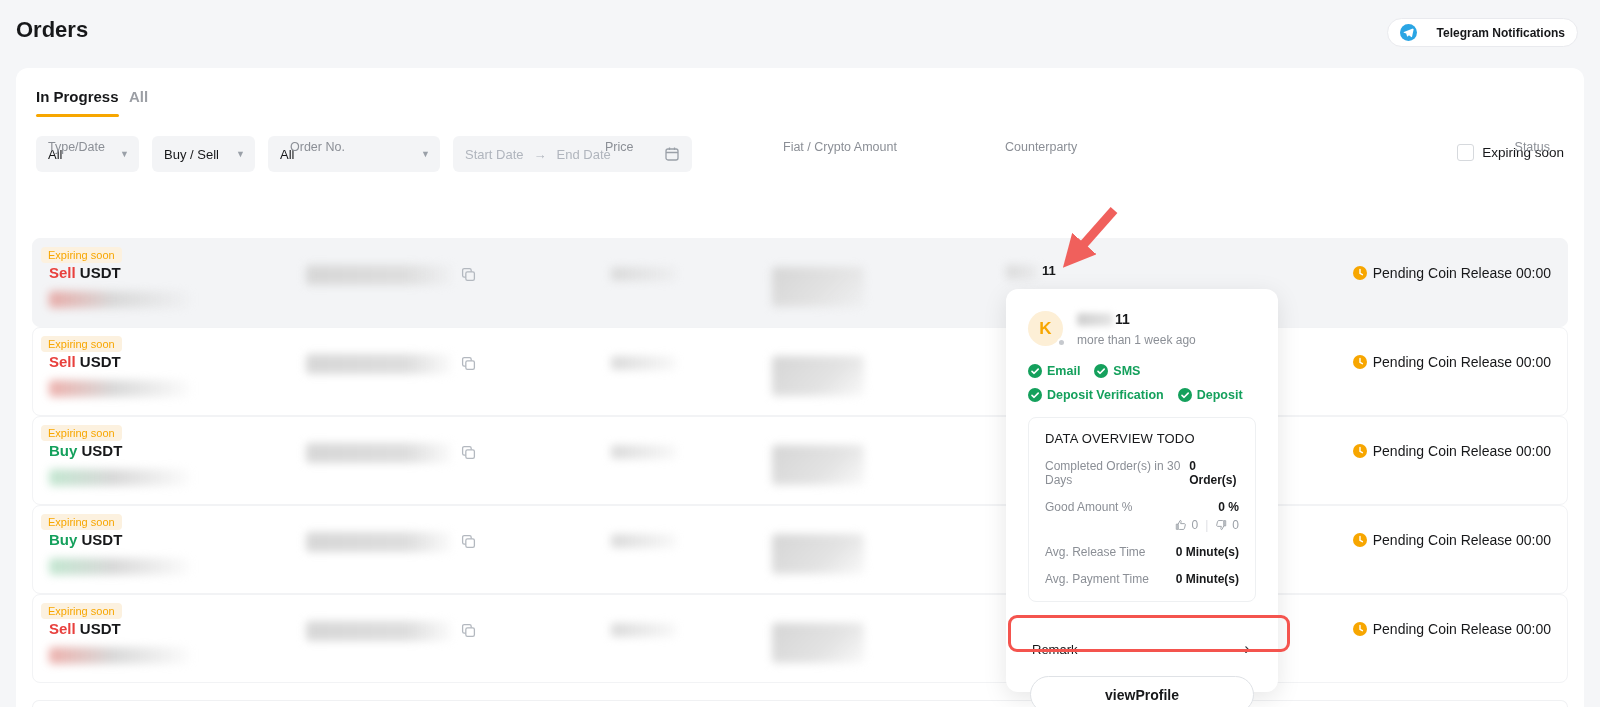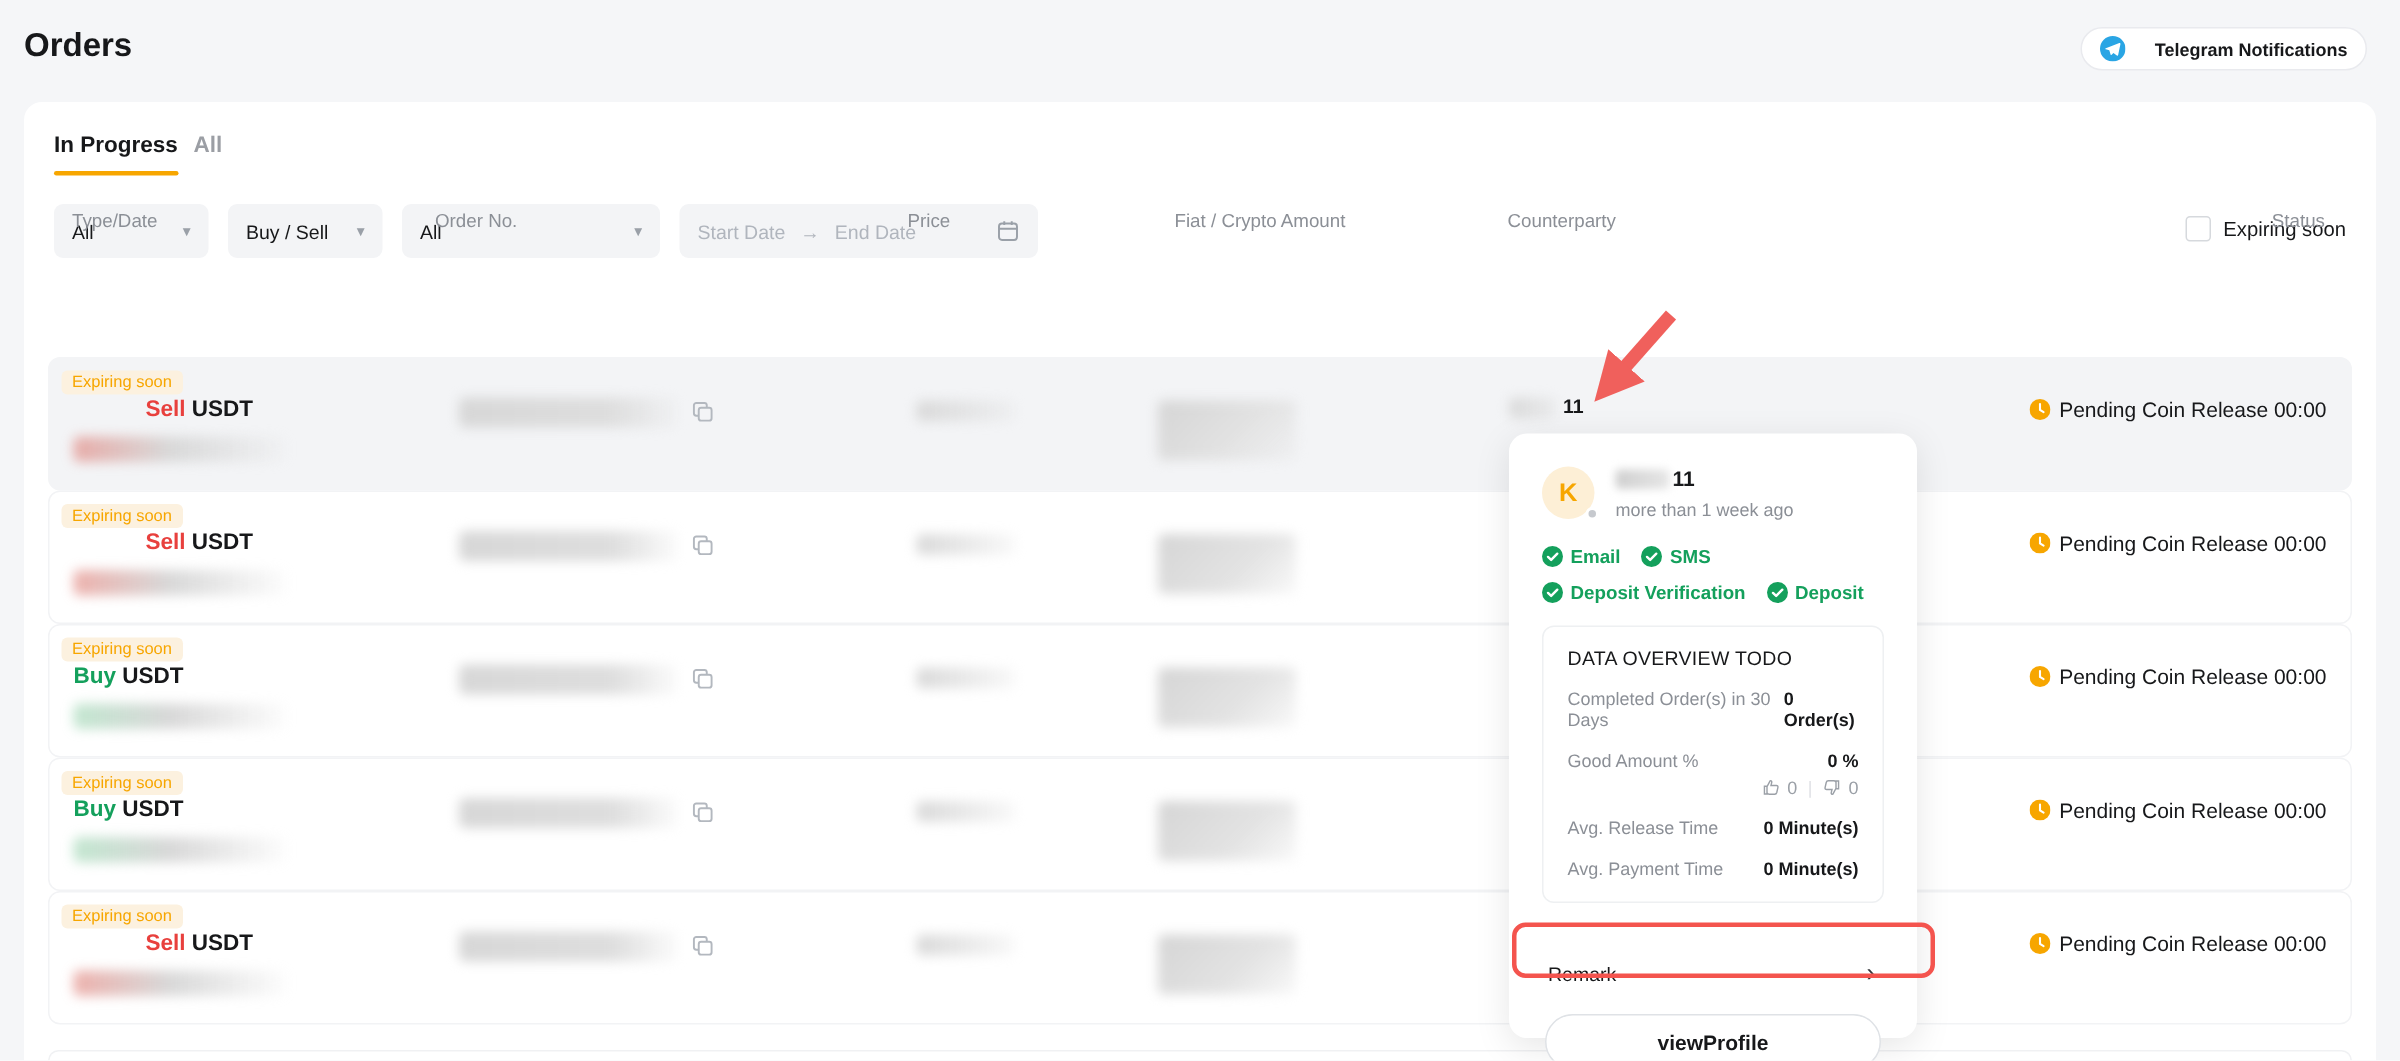--- a/index.html
+++ b/index.html
@@ -45,7 +45,7 @@
   .row.first { background:#f3f4f6; border-color:#f3f4f6; }
   .badge { position:absolute; left:8px; top:8px; font-size:11px; color:#f7a600; background:#fcf1df; padding:2px 7px; border-radius:4px; }
   .type { position:absolute; left:16px; top:25px; font-size:15px; font-weight:bold; color:#17181a; }
-  .type .side-sell { color:#e8403d;margin-left:48px; }
+  .type .side-sell { color:#e8403d; }
   .type .side-buy { color:#14a05c; }
   .blur { filter:blur(4px); border-radius:4px; }
   .date-blur { position:absolute; left:16px; top:52px; width:142px; height:17px;

